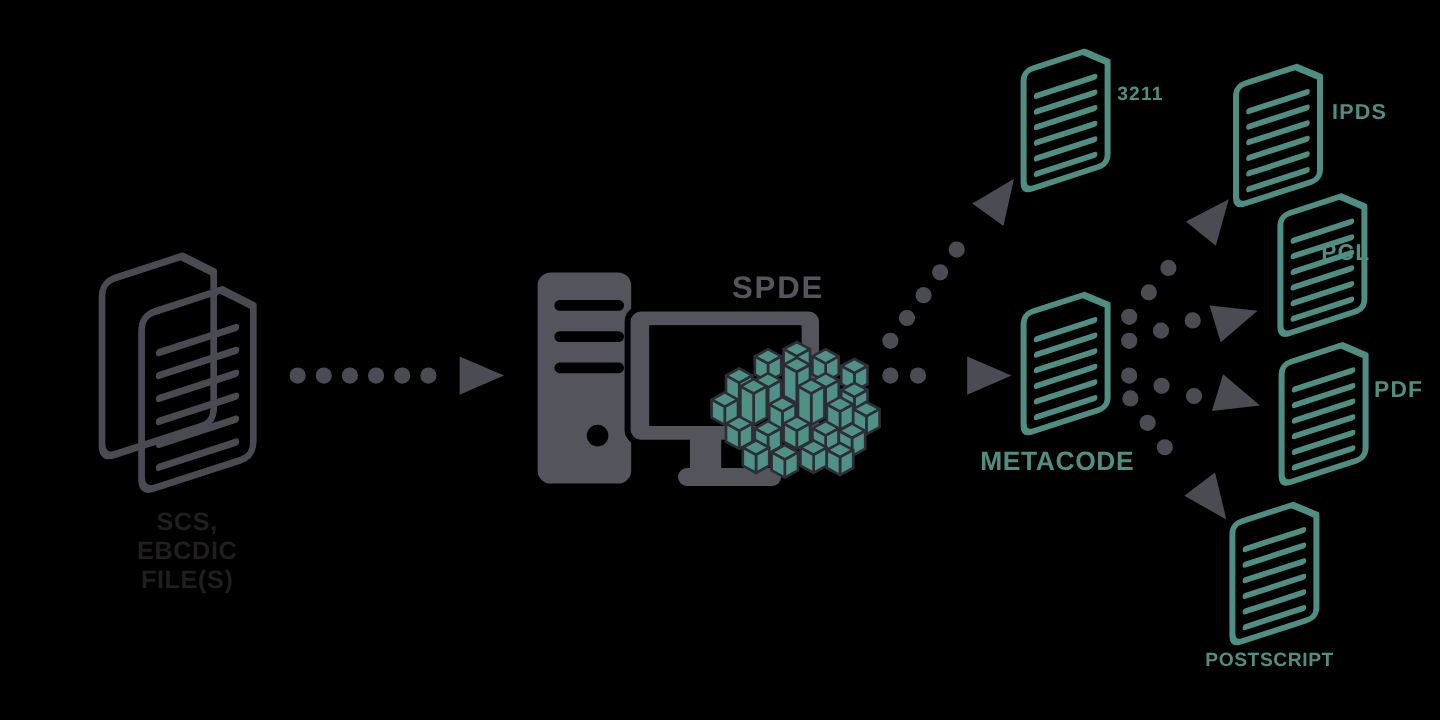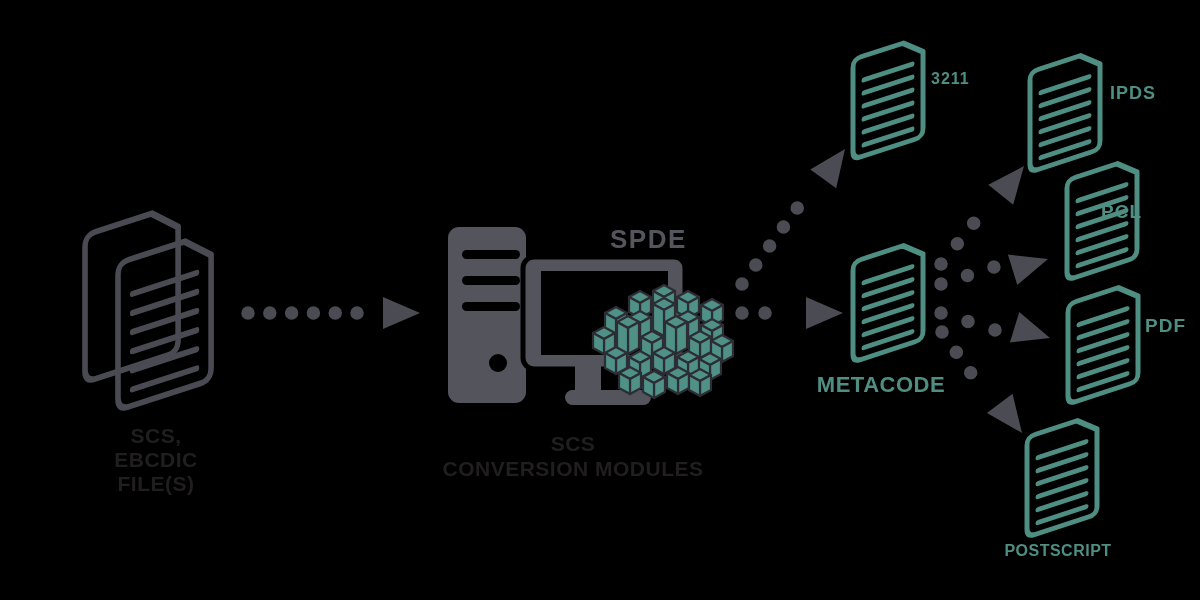--- a/index.html
+++ b/index.html
@@ -158,8 +158,6 @@
 EBCDIC
 FILE(S)</div>
   <div id="spde-label" class="lbl gray">SPDE</div>
-  <div id="conversion-label" class="lbl dark center">SCS
-CONVERSION MODULES</div>
   <div id="label-3211" class="lbl teal">3211</div>
   <div id="label-metacode" class="lbl teal center">METACODE</div>
   <div id="label-ipds" class="lbl teal">IPDS</div>

